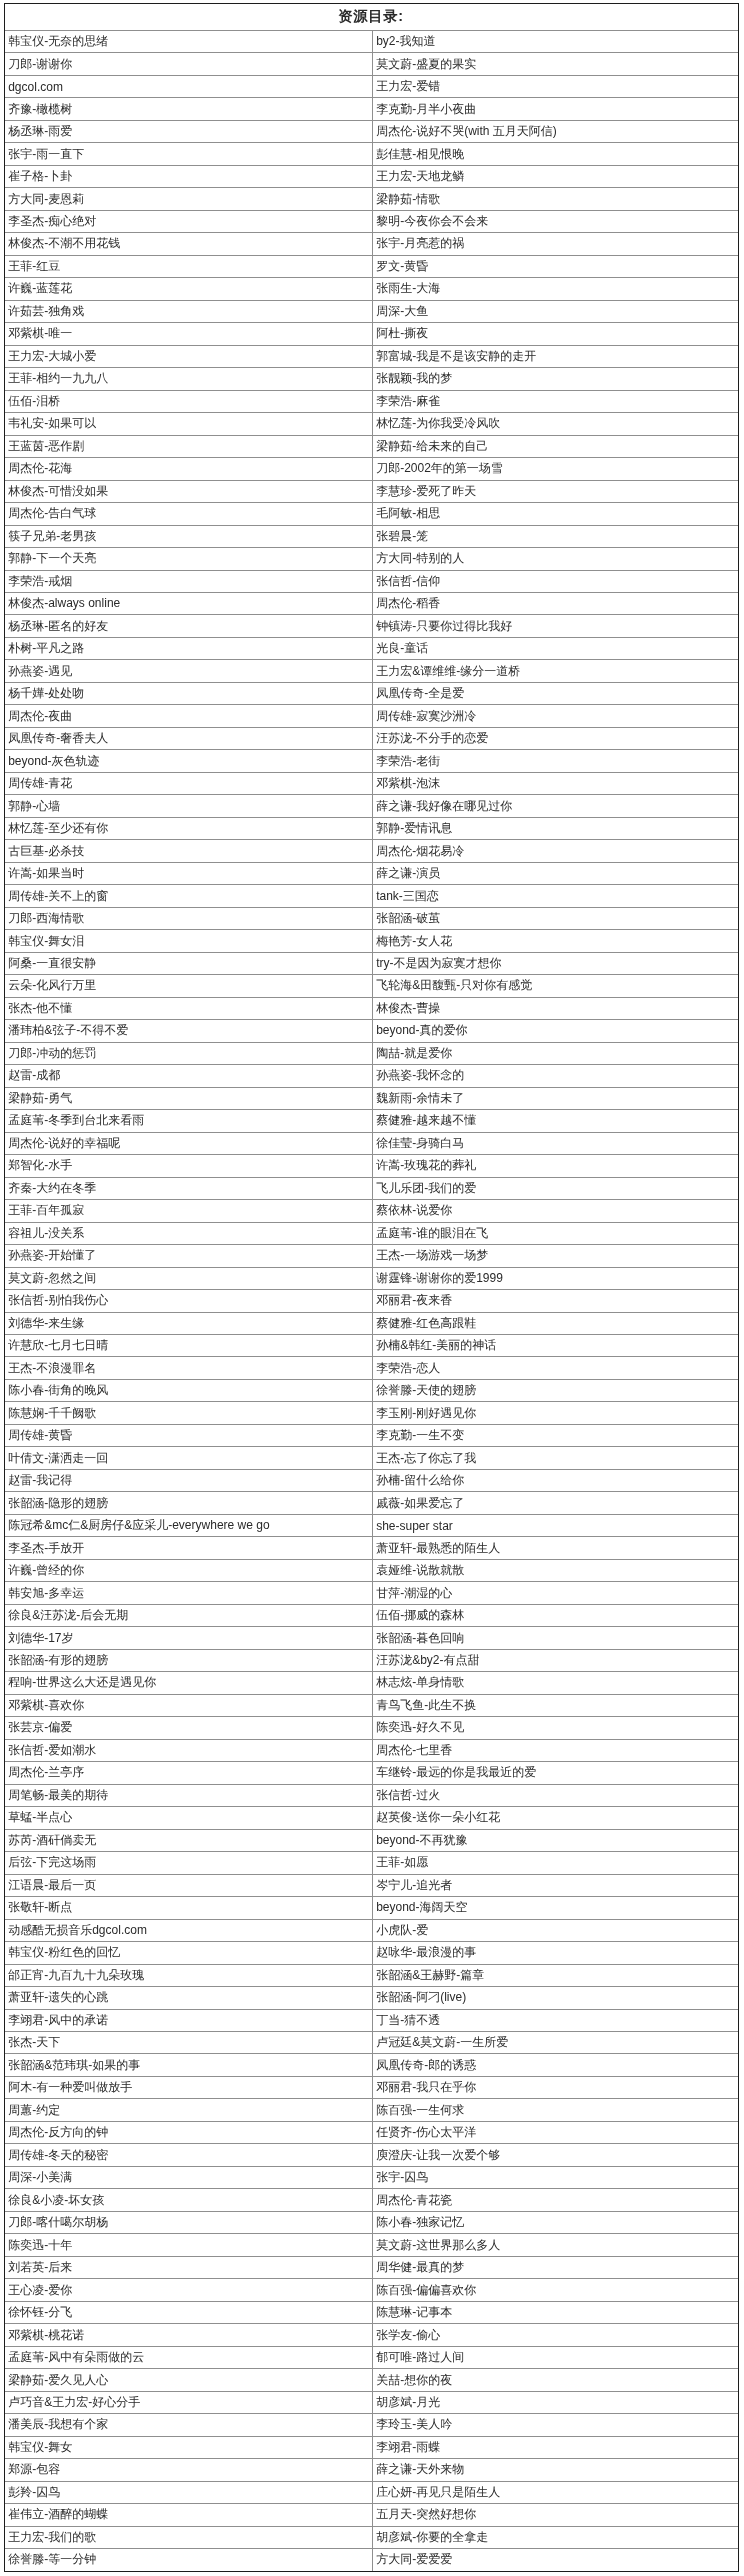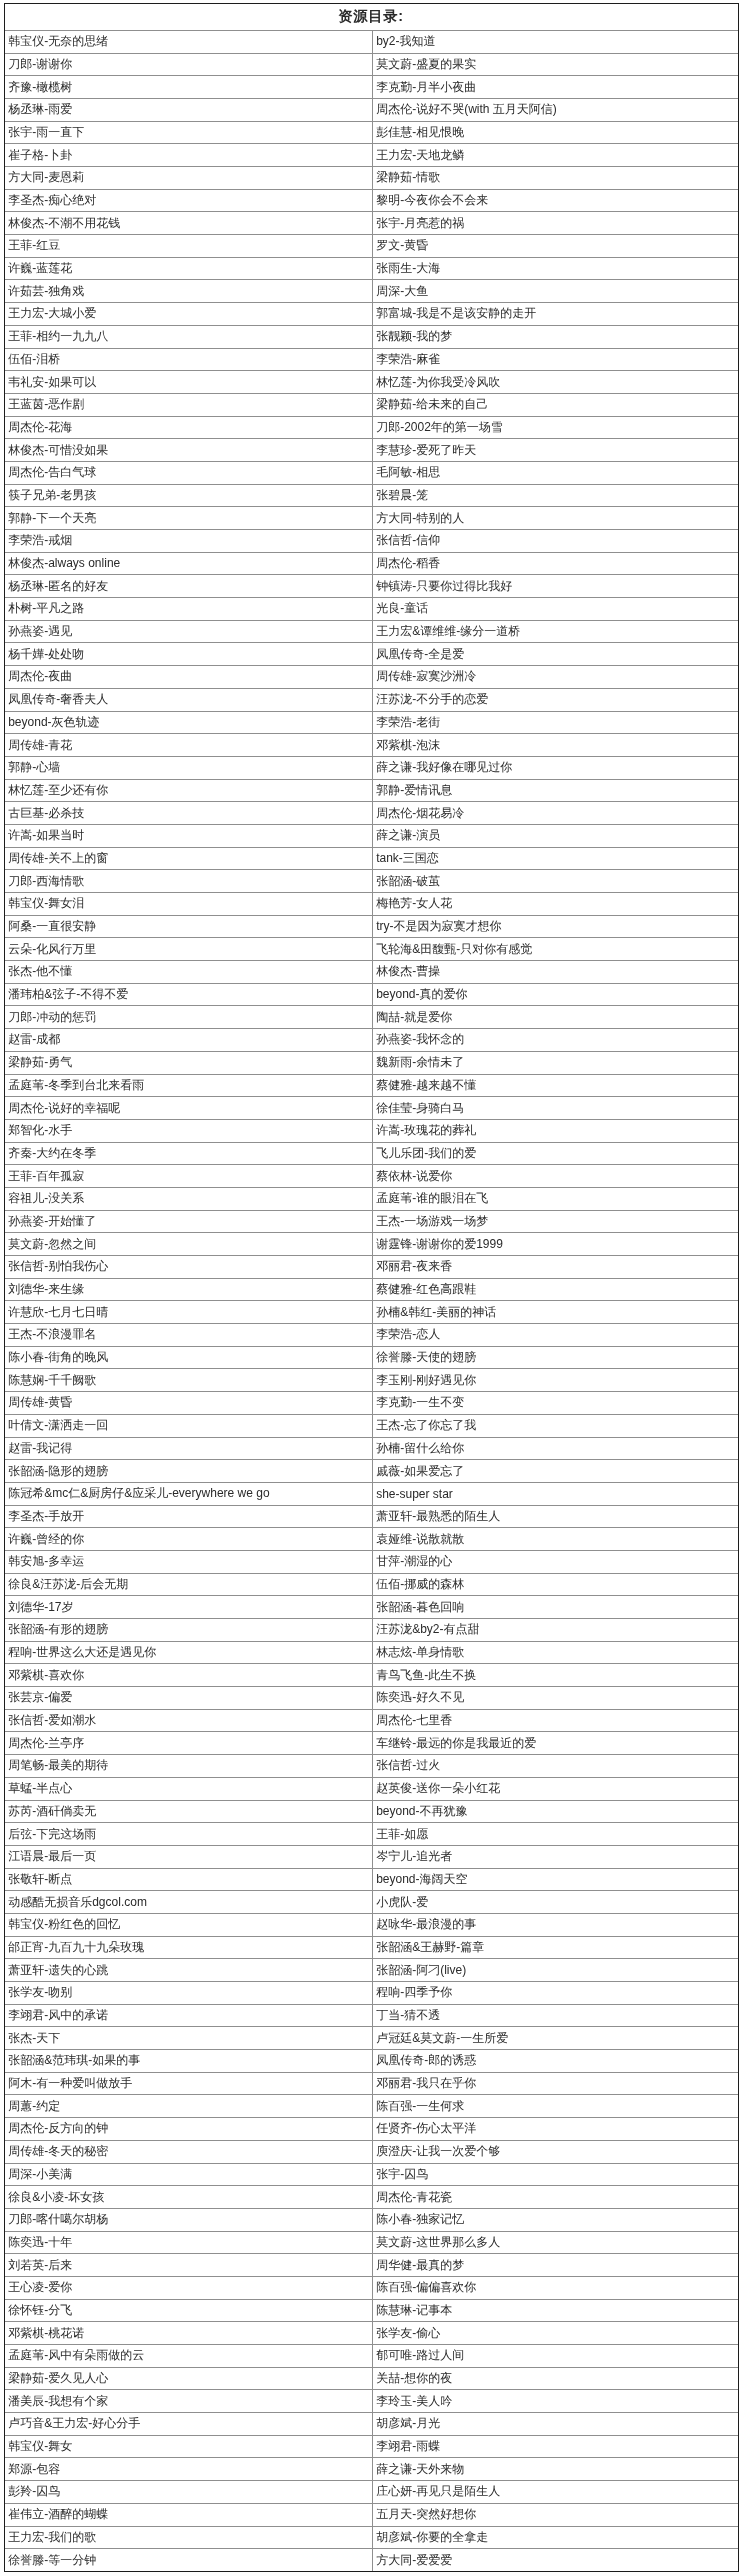--- a/index.html
+++ b/index.html
@@ -82,6 +82,10 @@
     <div class="cell right">莫文蔚-盛夏的果实</div>
   </div>
 
+  <div class="row">
+    <div class="cell left">dgcol.com</div>
+    <div class="cell right">王力宏-爱错</div>
+  </div>
 
   <div class="row">
     <div class="cell left">齐豫-橄榄树</div>

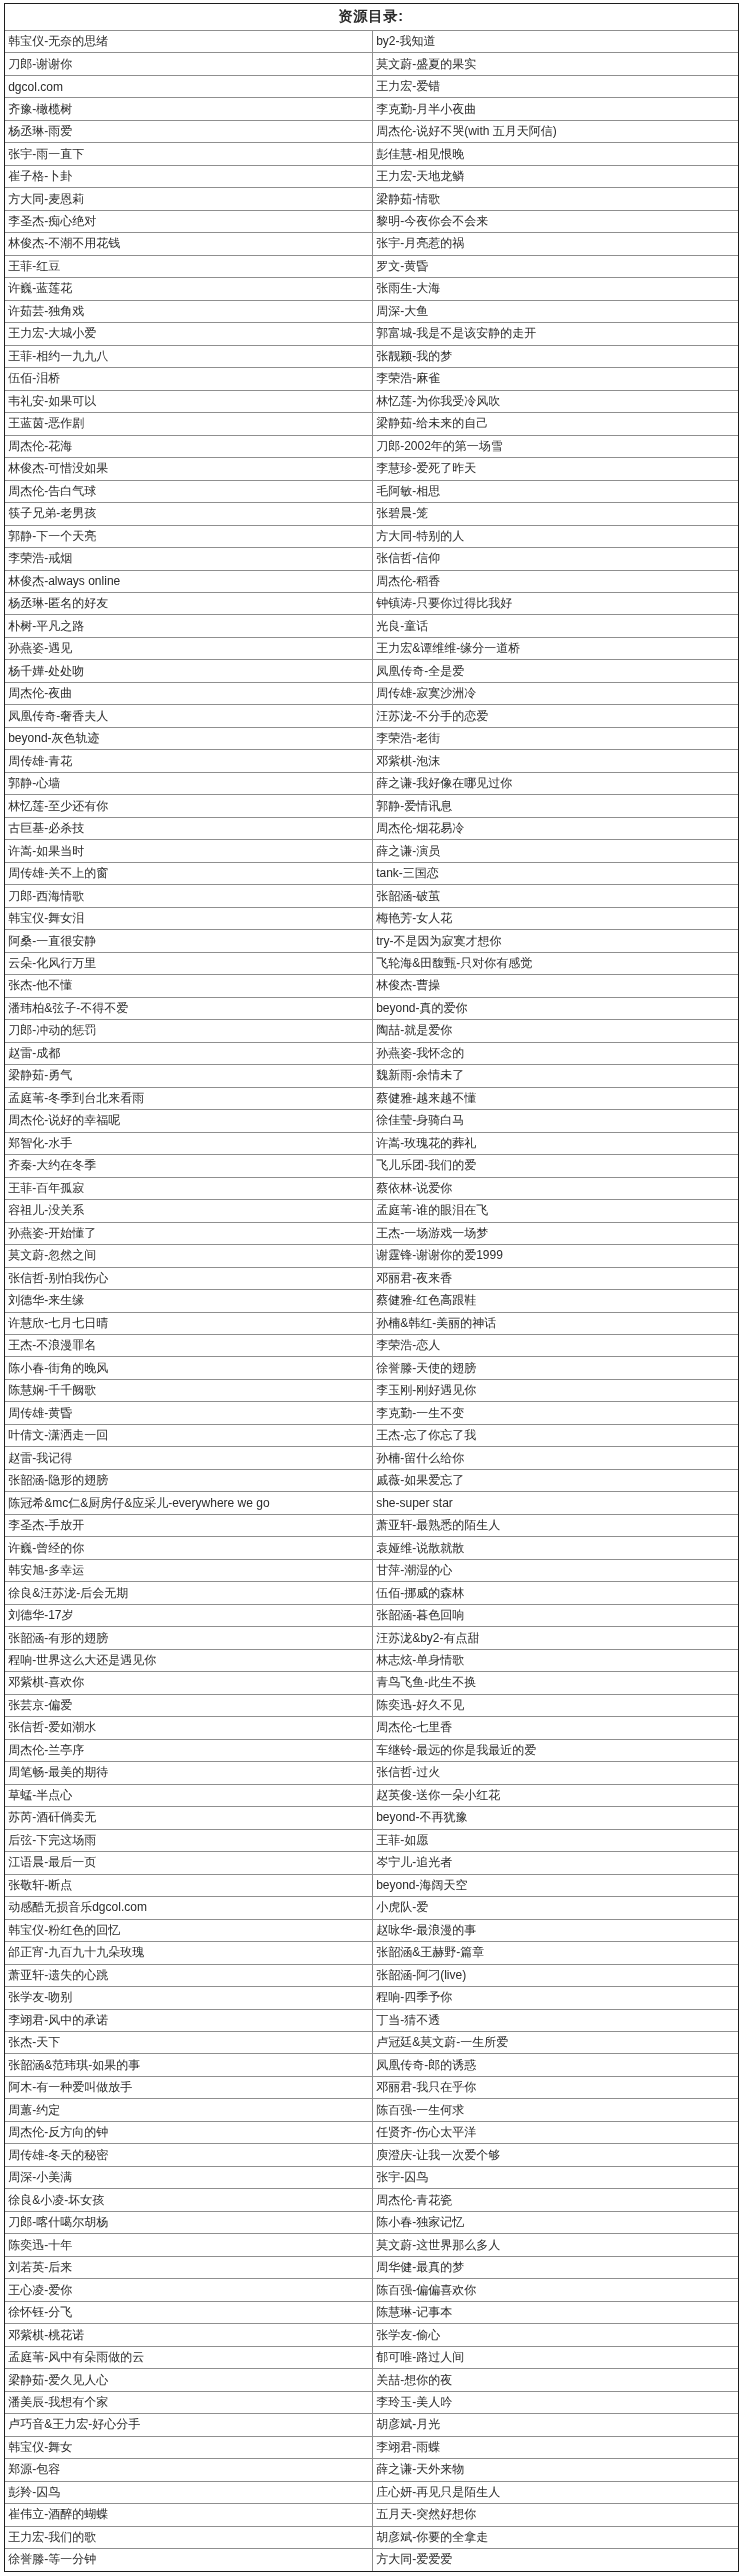--- a/index.html
+++ b/index.html
@@ -138,6 +138,10 @@
     <div class="cell right">周深-大鱼</div>
   </div>
 
+  <div class="row">
+    <div class="cell left">邓紫棋-唯一</div>
+    <div class="cell right">阿杜-撕夜</div>
+  </div>
 
   <div class="row">
     <div class="cell left">王力宏-大城小爱</div>

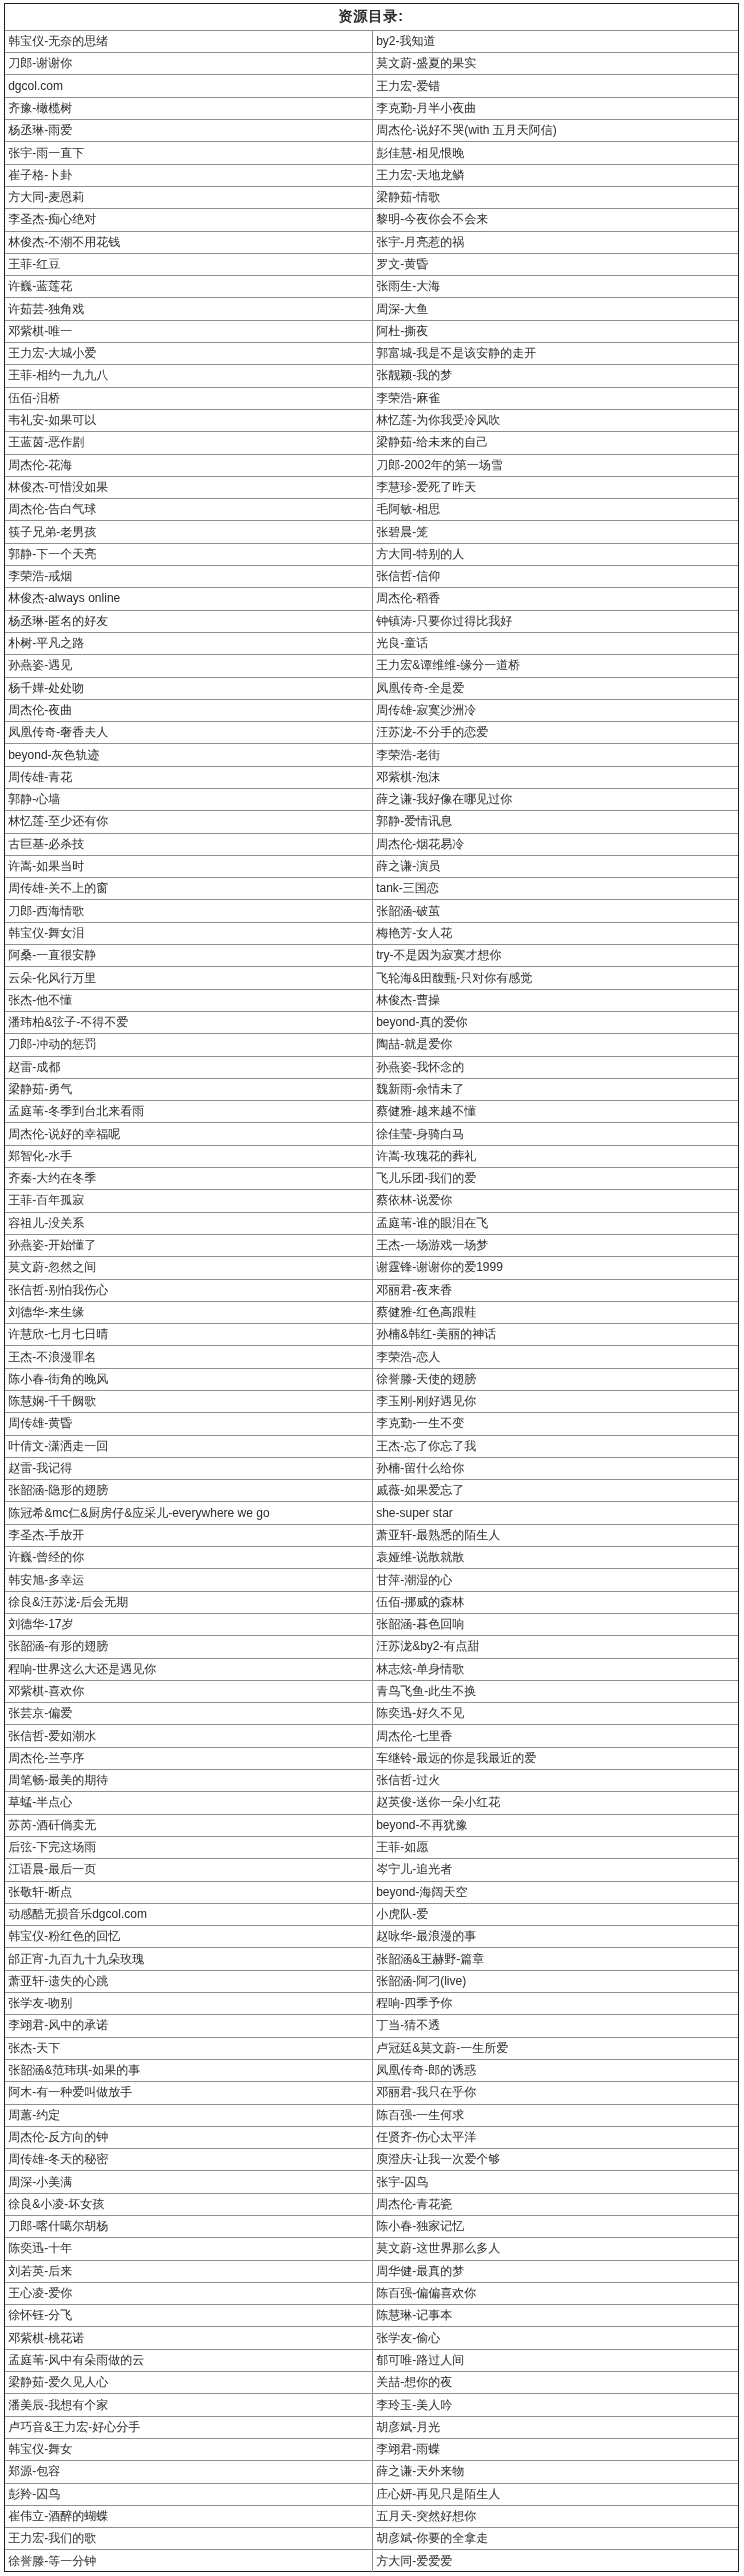--- a/index.html
+++ b/index.html
@@ -514,10 +514,6 @@
     <div class="cell right">张韶涵-阿刁(live)</div>
   </div>
 
-  <div class="row">
-    <div class="cell left">张学友-吻别</div>
-    <div class="cell right">程响-四季予你</div>
-  </div>
 
   <div class="row">
     <div class="cell left">李翊君-风中的承诺</div>

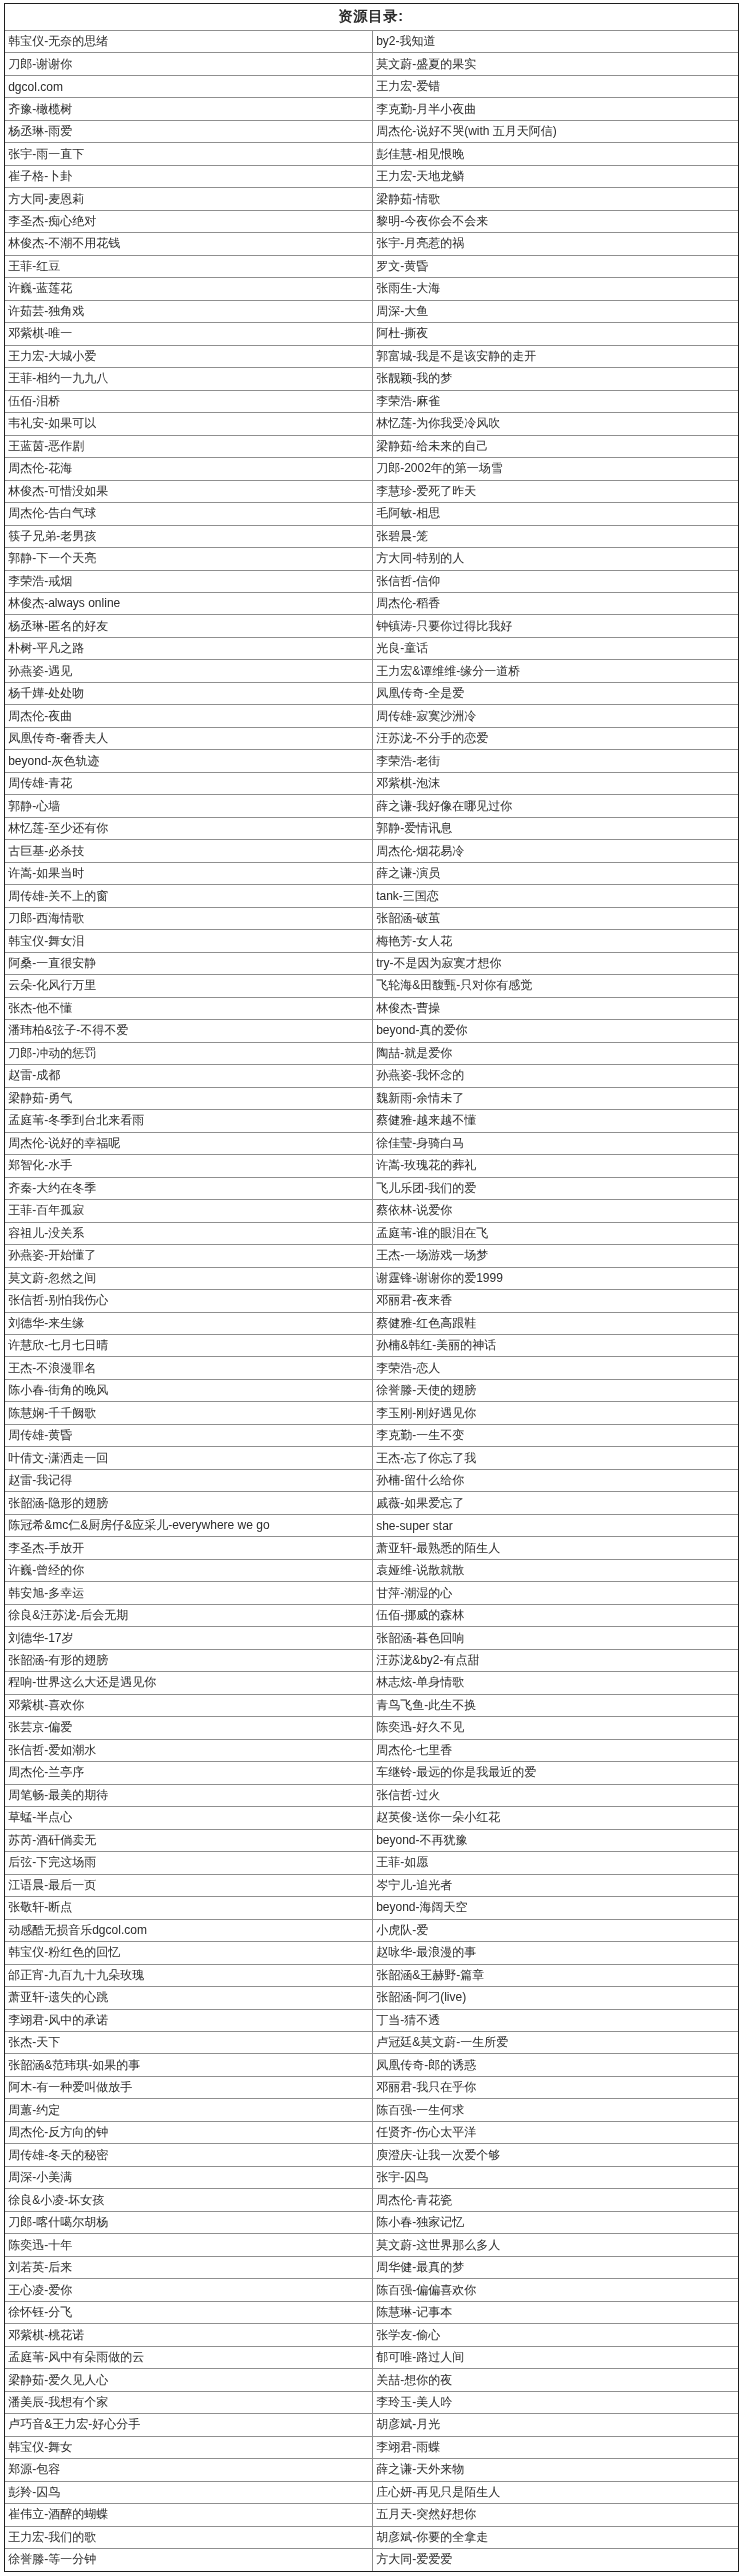--- a/index.html
+++ b/index.html
@@ -602,16 +602,16 @@
   </div>
 
   <div class="row">
+    <div class="cell left">卢巧音&amp;王力宏-好心分手</div>
+    <div class="cell right">胡彦斌-月光</div>
+  </div>
+
+  <div class="row">
     <div class="cell left">潘美辰-我想有个家</div>
     <div class="cell right">李玲玉-美人吟</div>
   </div>
 
   <div class="row">
-    <div class="cell left">卢巧音&amp;王力宏-好心分手</div>
-    <div class="cell right">胡彦斌-月光</div>
-  </div>
-
-  <div class="row">
     <div class="cell left">韩宝仪-舞女</div>
     <div class="cell right">李翊君-雨蝶</div>
   </div>

